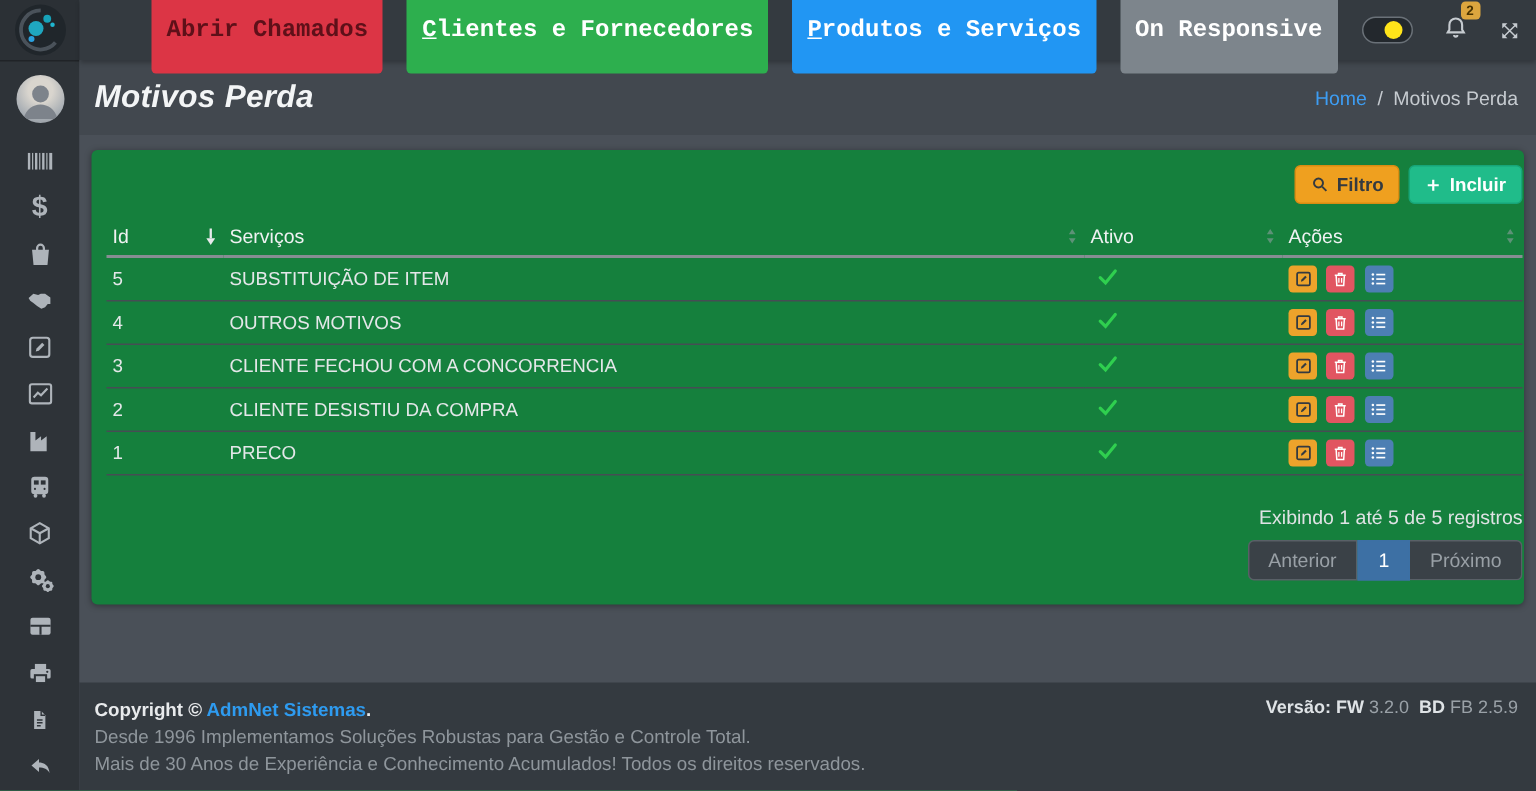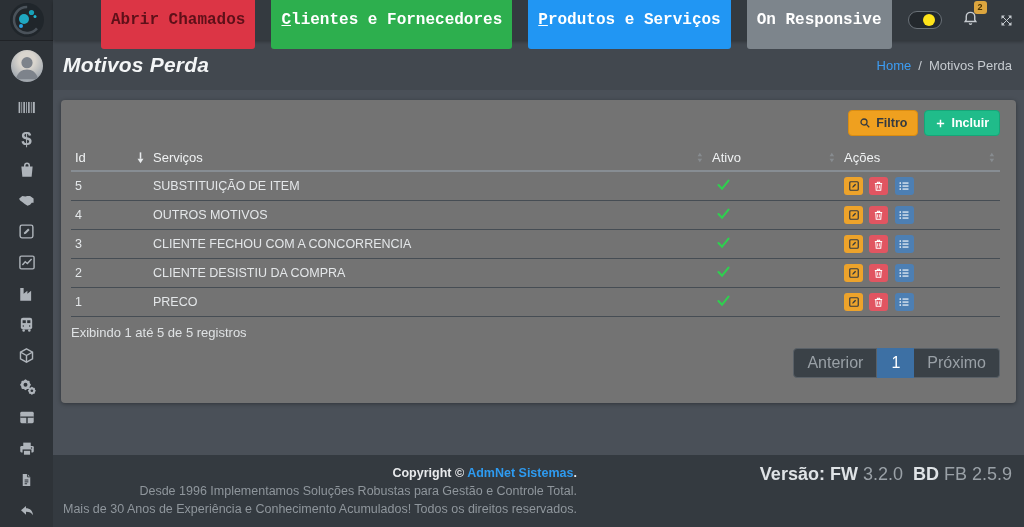--- a/index.html
+++ b/index.html
@@ -49,8 +49,8 @@
   .breadcrumb a { color:#3d9df3; text-decoration:none; cursor:pointer; }
 
   .content { flex:1; background:#4a5058; padding:10px 8px 0 8px; }
-  .card { background:#737373; border-radius:4px; box-shadow:0 1px 4px rgba(0,0,0,.35);
-          height:303px; padding:10px 16px 0 10px; }
+  .card { background:#15803d; border-radius:4px; box-shadow:0 1px 4px rgba(0,0,0,.35);
+          height:303px; padding:10px 1px 0 10px; }
 
   .row-actions { display:flex; justify-content:flex-end; gap:6px; height:26px; }
   .btn-sm { font-family:inherit; font-size:12.5px; font-weight:bold; border-radius:4px; cursor:pointer;

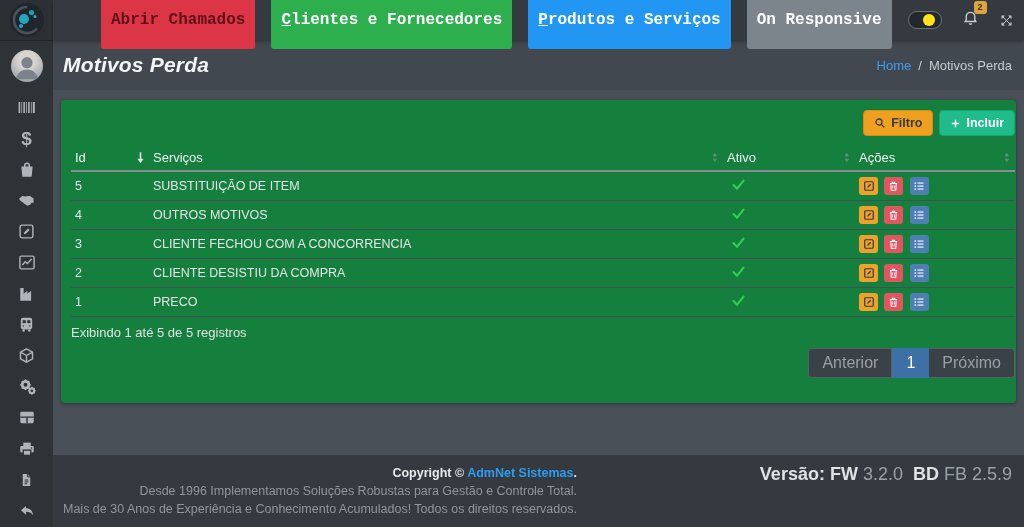--- a/index.html
+++ b/index.html
@@ -88,7 +88,7 @@
   .act-del  { background:#e15561; color:#ffffff; }
   .act-list { background:#4d7fb3; color:#ffffff; }
 
-  .summary { margin-top:8px; font-size:13px; color:#dfe2e4; }
+  .summary { margin-top:20px; font-size:13px; color:#dfe2e4;text-align:right; }
   .pg-row { display:flex; justify-content:flex-end; margin-top:8px; }
   .pg { display:flex; }
   .pg-item { font-size:16px; padding:5px 13px; border:1px solid #596067; background:#3a4147;

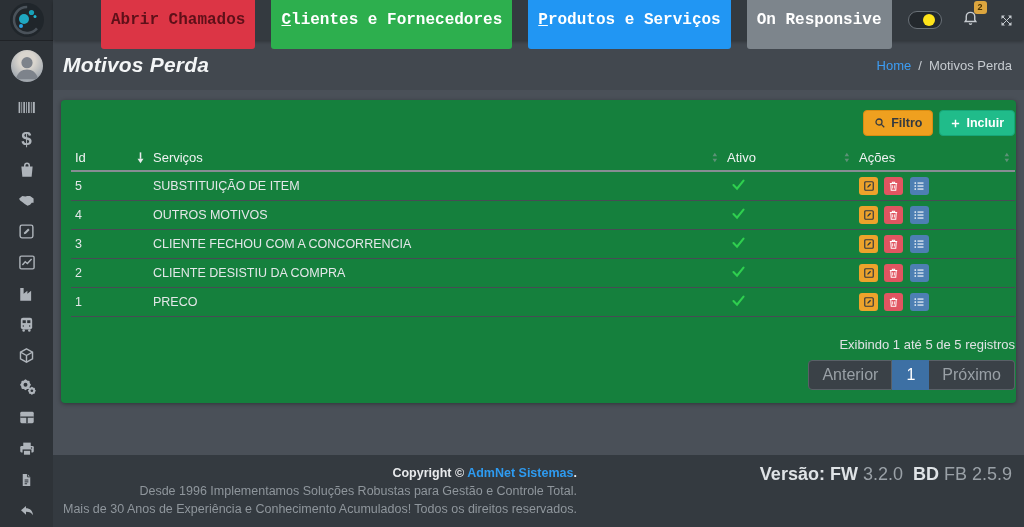--- a/index.html
+++ b/index.html
@@ -91,7 +91,7 @@
   .summary { margin-top:20px; font-size:13px; color:#dfe2e4;text-align:right; }
   .pg-row { display:flex; justify-content:flex-end; margin-top:8px; }
   .pg { display:flex; }
-  .pg-item { font-size:16px; padding:5px 13px; border:1px solid #596067; background:#3a4147;
+  .pg-item { font-size:13px; padding:5px 13px; border:1px solid #596067; background:#3a4147;
              color:#99a0a6; cursor:pointer; }
   .pg-item.first { border-radius:4px 0 0 4px; }
   .pg-item.last  { border-radius:0 4px 4px 0; border-left:none; }

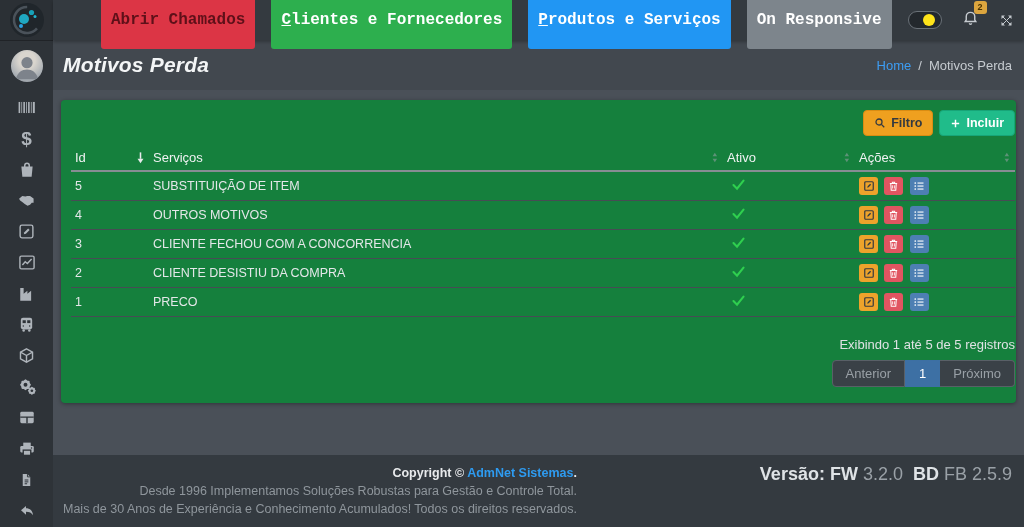--- a/index.html
+++ b/index.html
@@ -98,7 +98,7 @@
   .pg-item.active { background:#3d70a4; border-color:#3d70a4; color:#fff; }
 
   .footer { height:72px; flex-shrink:0; background:#343a40; display:flex; justify-content:space-between;
-            padding:9px 12px 0 10px;text-align:right; }
+            padding:9px 12px 0 10px; }
   .f-left { font-size:12.5px; line-height:1.45; color:#8f969c; }
   .f-line1 { color:#e8eaec; font-weight:bold; }
   .f-line1 a { color:#2e9bf0; text-decoration:none; cursor:pointer; }

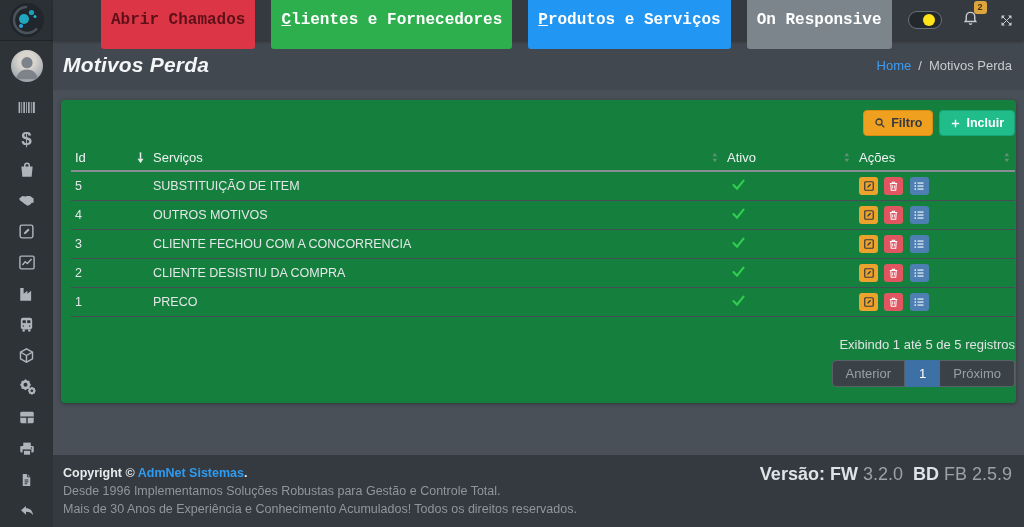--- a/index.html
+++ b/index.html
@@ -102,7 +102,7 @@
   .f-left { font-size:12.5px; line-height:1.45; color:#8f969c; }
   .f-line1 { color:#e8eaec; font-weight:bold; }
   .f-line1 a { color:#2e9bf0; text-decoration:none; cursor:pointer; }
-  .f-right { font-size:18px; color:#9aa1a7; white-space:nowrap; }
+  .f-right { font-size:12px; color:#9aa1a7; white-space:nowrap; }
   .f-right b { color:#dfe3e6; }
 </style>
 </head>

